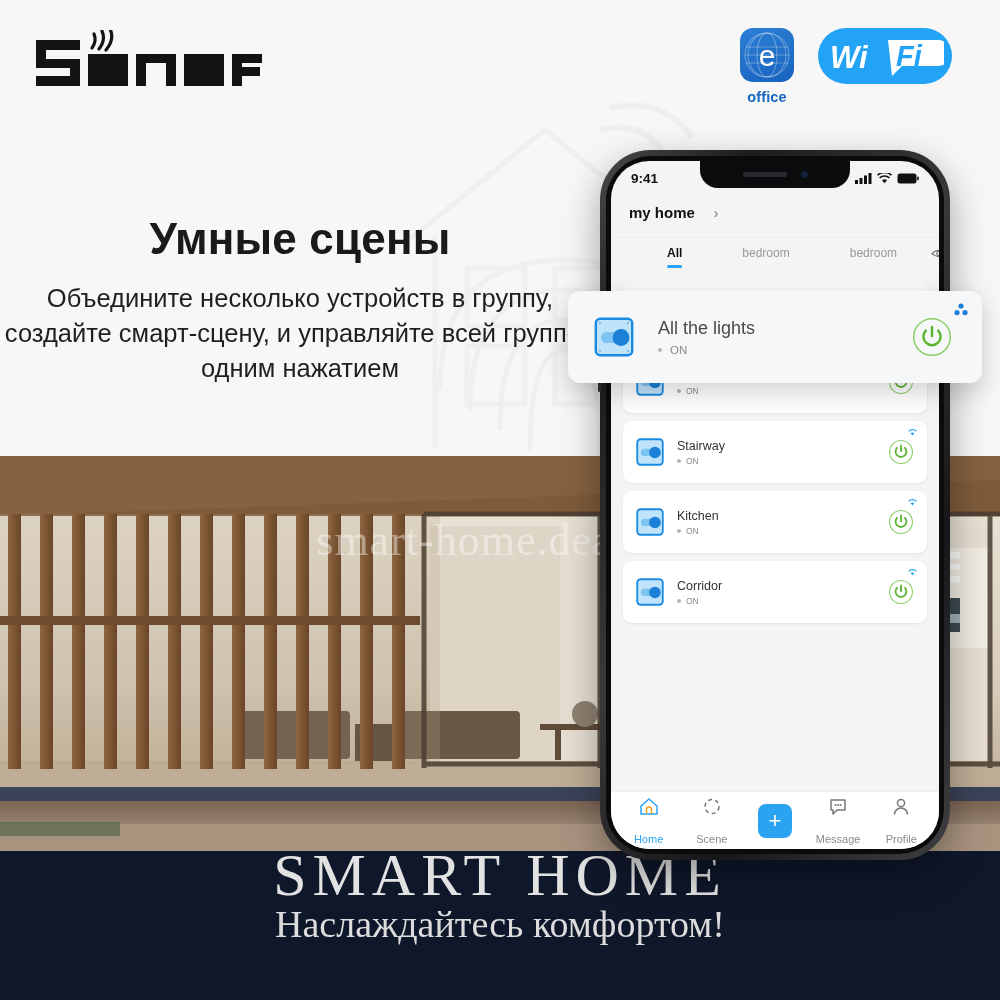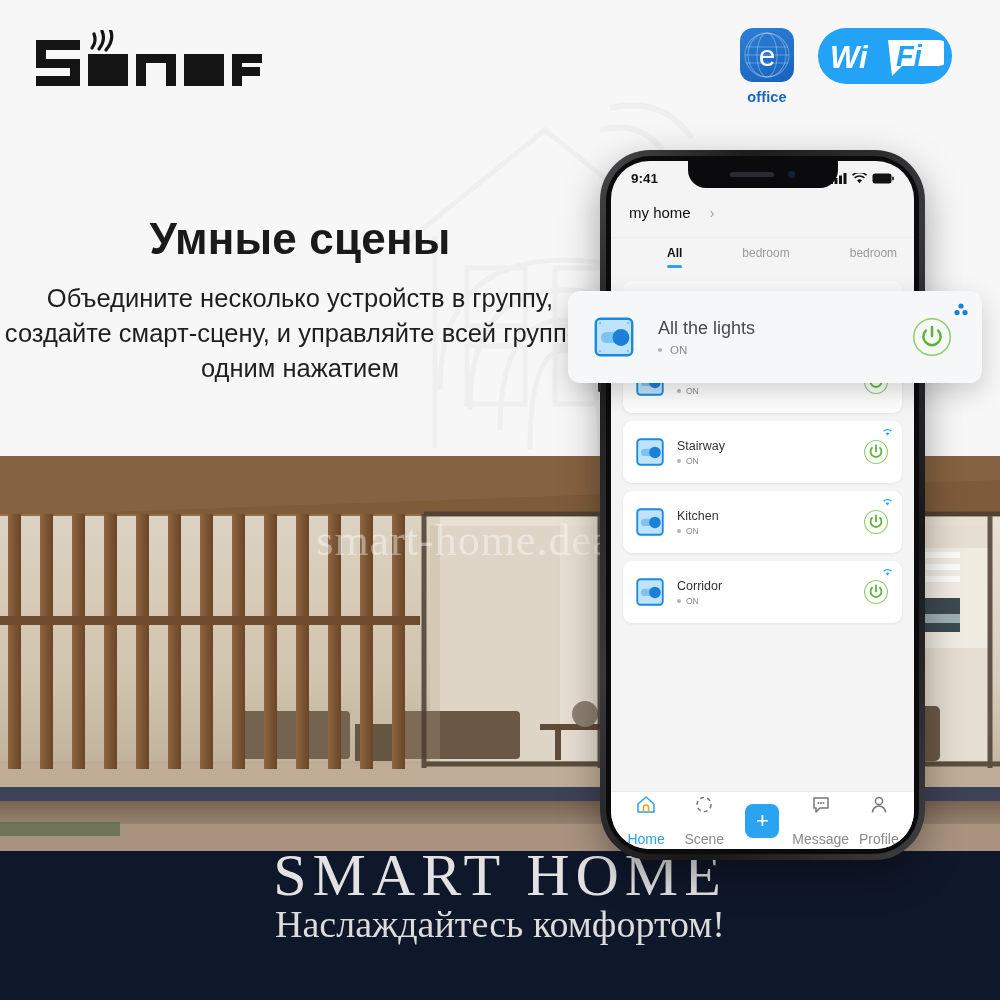--- a/index.html
+++ b/index.html
@@ -113,7 +113,7 @@
   
   .phone {
     position: absolute; left: 600px; top: 150px;
-    width: 325px; height: 710px;
+    width: 350px; height: 710px;
     z-index: 10;
   }
   .phone-frame {

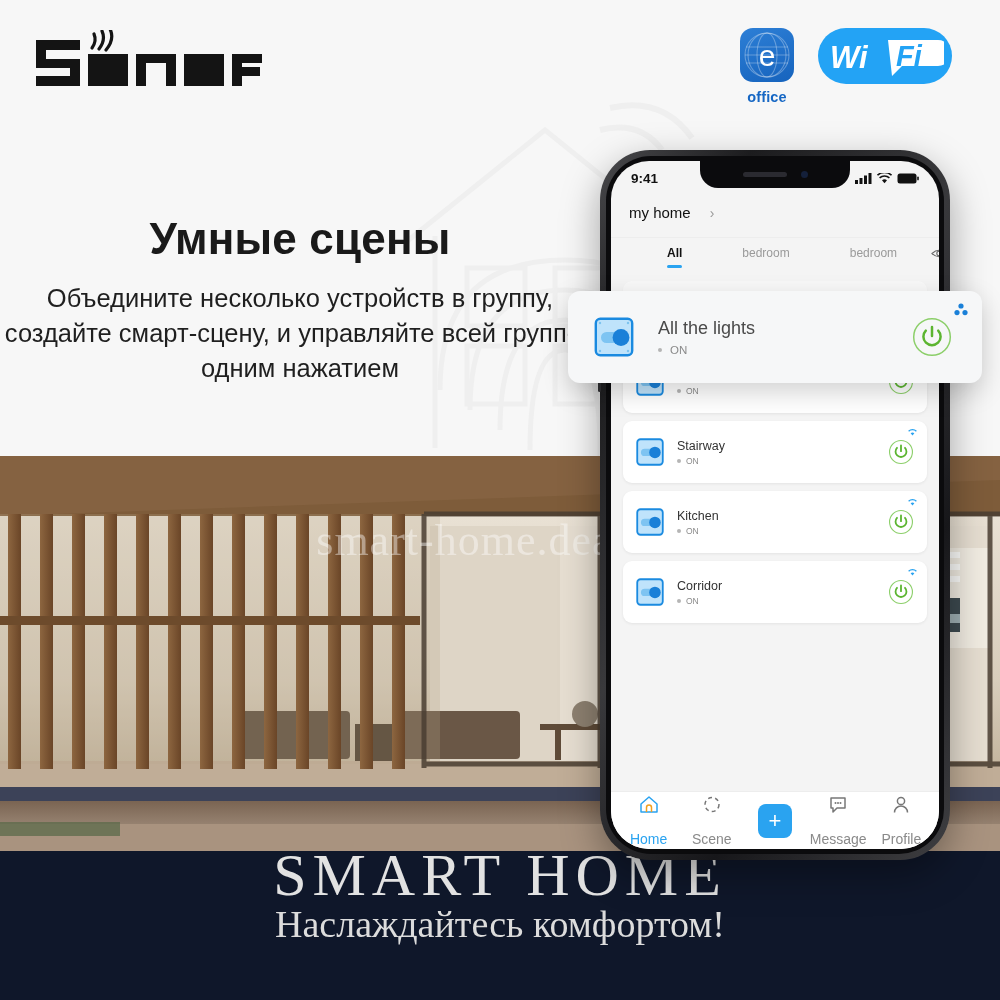--- a/index.html
+++ b/index.html
@@ -157,7 +157,7 @@
     padding: 9px 18px 7px;
   }
   .home-name {
-    font-size: 15px; color: #111; font-weight: 400;
+    font-size: 15px; color: #111; font-weight: 700;
     display: flex; align-items: center; gap: 19px;
   }
   .chev { color: #999; font-size: 14px; }

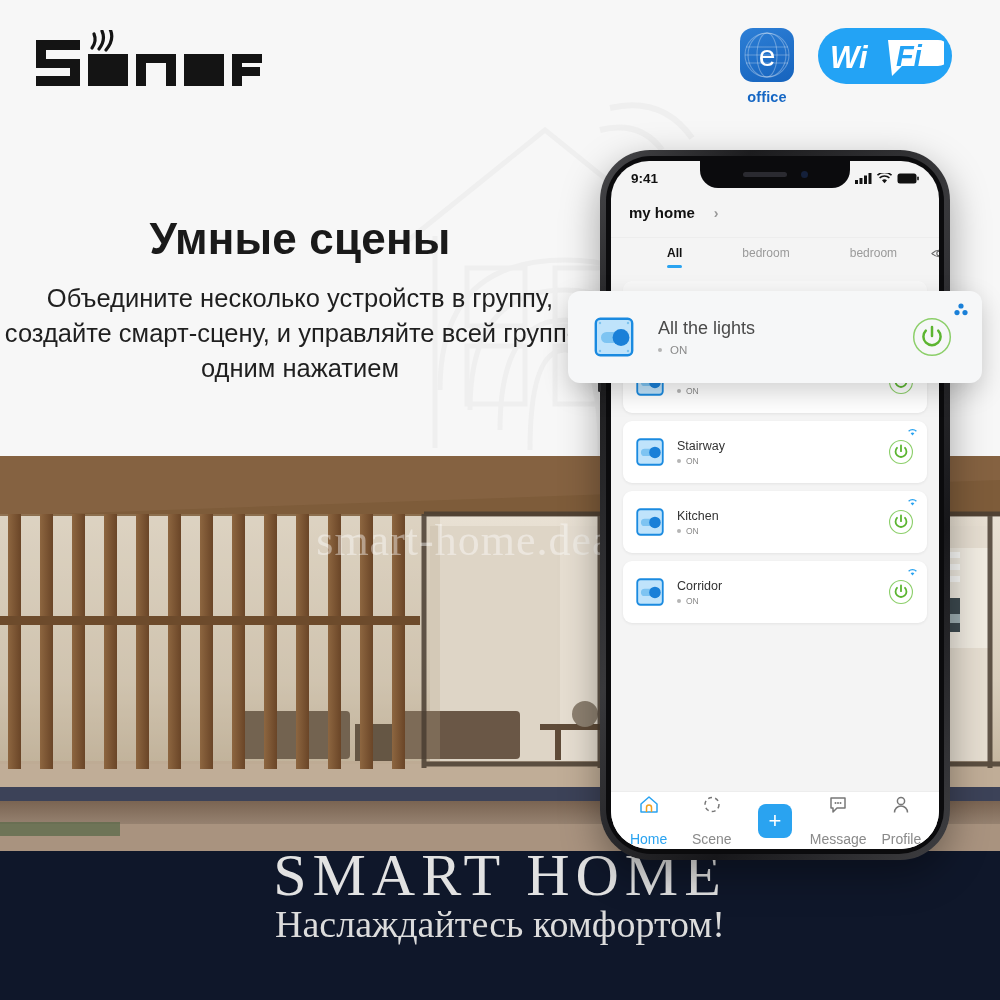--- a/index.html
+++ b/index.html
@@ -235,7 +235,7 @@
     display: flex; flex-direction: column; align-items: center;
     width: 56px;
   }
-  .nav-label { font-size: 14px; color: #8a8a8a; margin-top: 17px; }
+  .nav-label { font-size: 11px; color: #8a8a8a; margin-top: 17px; }
   .nav-item.active .nav-label { color: #2aa3f0; }
   .nav-plus {
     width: 34px; height: 34px; border-radius: 8px;

